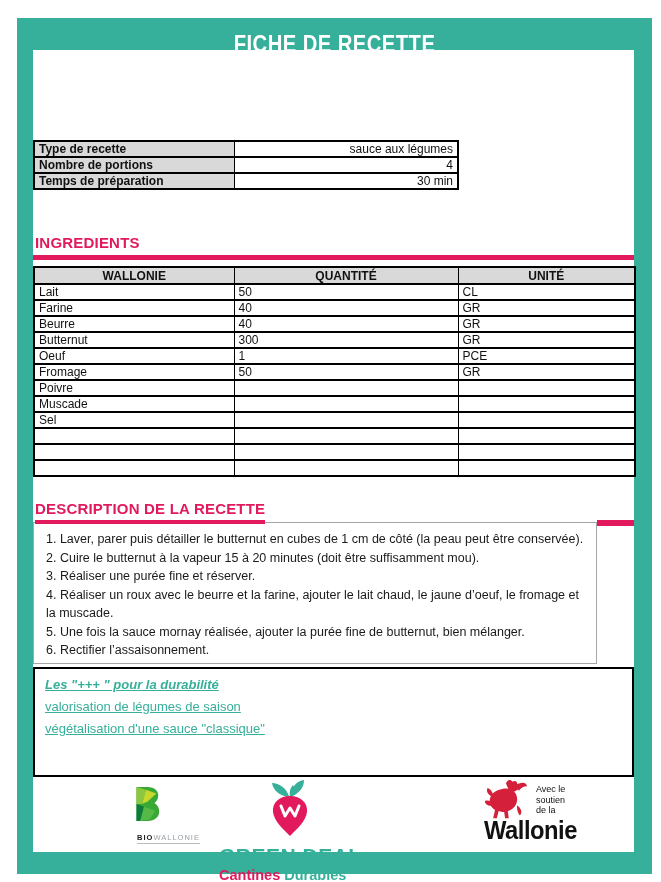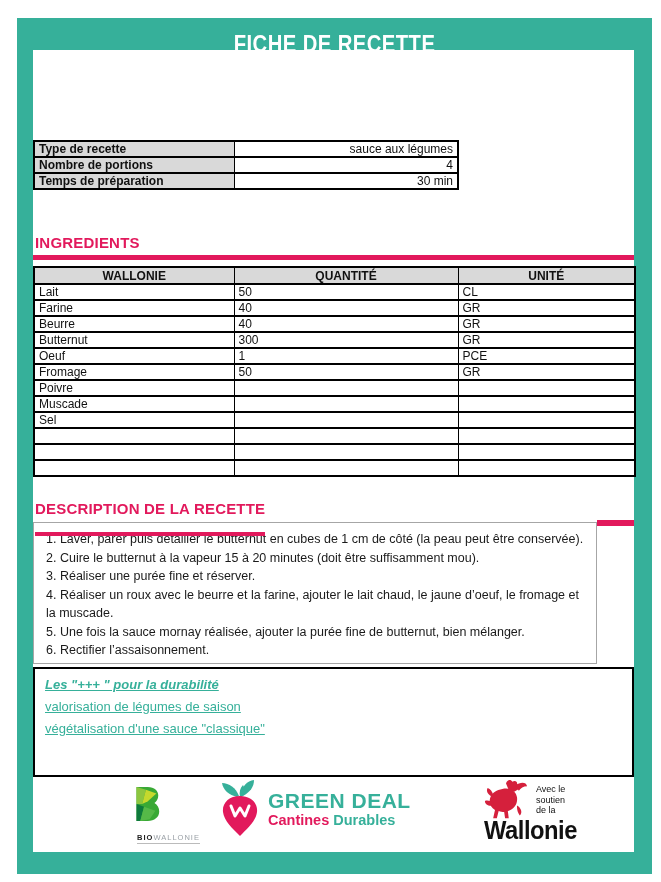--- a/index.html
+++ b/index.html
@@ -40,7 +40,7 @@
   .pink-rule { position: absolute; left: 0; top: 205px; width: 601px; height: 5px; background: var(--pink); }
 
   .desc-heading { position: absolute; left: 2px; top: 450px; z-index: 2;
-    border-bottom: 4px solid var(--pink); padding-bottom: 15px; }
+    border-bottom: 4px solid var(--pink); padding-bottom: 3px; }
   .pink-tab { position: absolute; right: 0; top: 470px; width: 37px; height: 6px; background: var(--pink); z-index: 2; }
 
   .desc-box { position: absolute; left: 0; top: 472px; width: 564px; height: 142px;

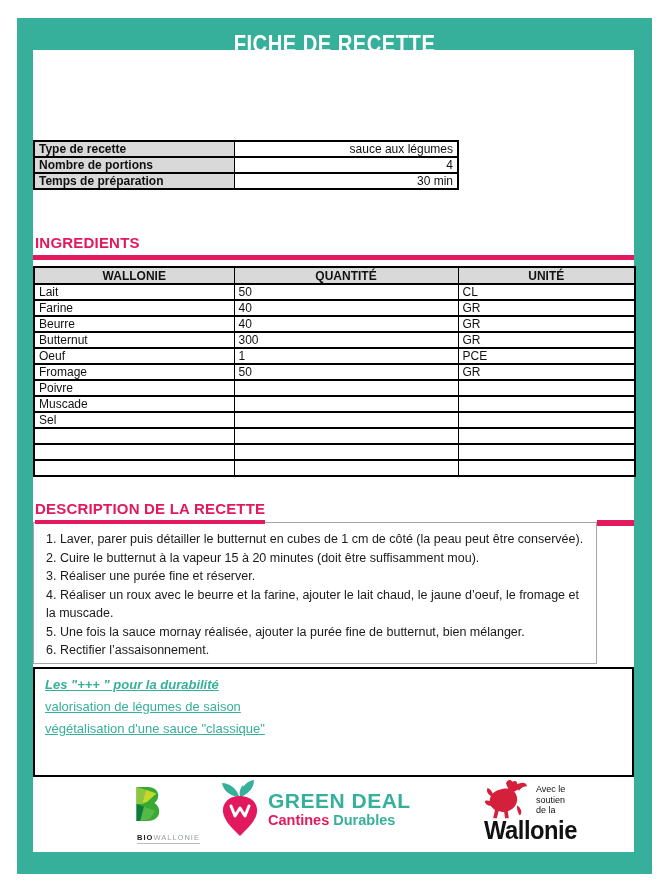--- a/index.html
+++ b/index.html
@@ -62,7 +62,7 @@
   .bio-text .b1 { color: #222; font-weight: bold; }
   .bio-text .b2 { color: #9aa0a6; }
 
-  .logo-gd { position: absolute; left: 186px; top: 2px; display: flex; align-items: center; gap: 7px; }
+  .logo-gd { position: absolute; left: 186px; top: 2px; display: flex; align-items: center; gap: 7px; flex-direction: column; }
   .gd-title { color: var(--teal); font-weight: bold; font-size: 21px; letter-spacing: .5px; line-height: 22px; }
   .gd-sub { font-weight: bold; font-size: 14.5px; line-height: 16px; }
   .gd-sub .c { color: var(--pink); }

